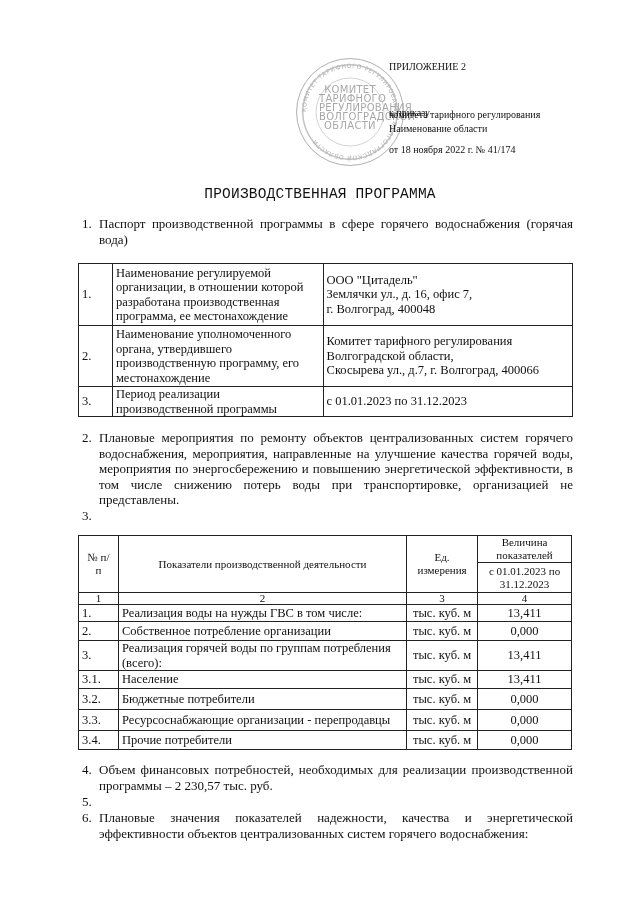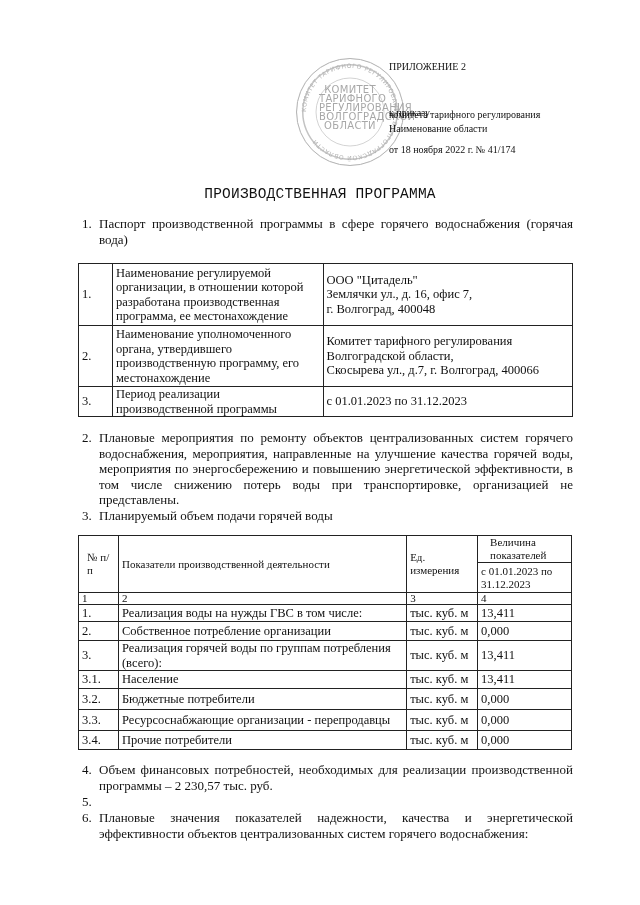--- a/index.html
+++ b/index.html
@@ -121,7 +121,6 @@
 
 <div class="abs para" style="left:99px; top:508px; width:474px;">
   <span class="num">3.</span>
-  <span>Планируемый объем подачи горячей воды</span>
 </div>
 
 <table class="t2" style="left:78px; top:535px; width:494px;">

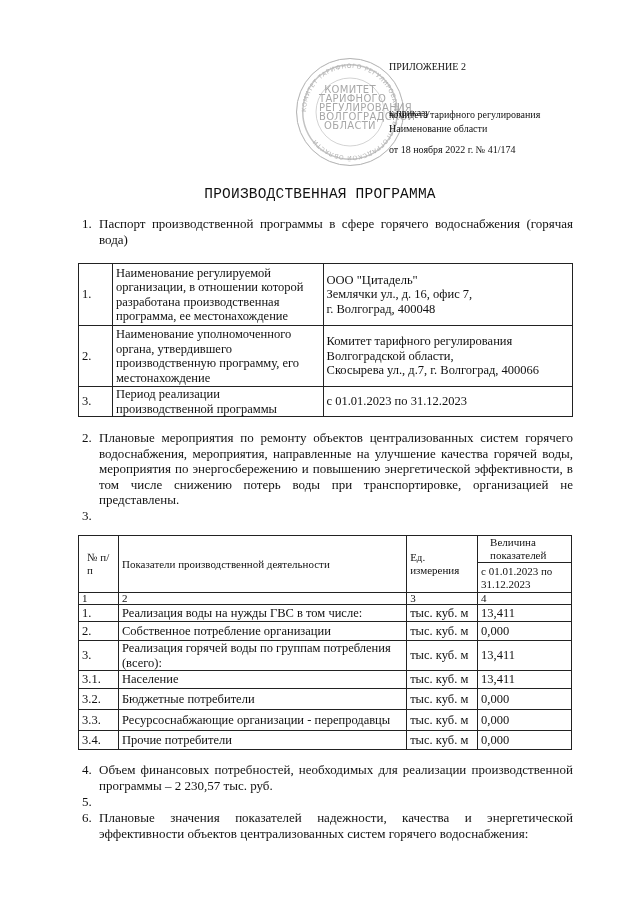--- a/index.html
+++ b/index.html
@@ -41,7 +41,7 @@
     border: 1px solid #222; padding: 0 3px; vertical-align: middle;
   }
   .t2 td { font-size: 12.5px; }
-  .t2 .c { }
+  .t2 .c { text-align: center; }
   .t2 .hdr { font-size: 11px; line-height: 13px; }
 </style>
 </head>

